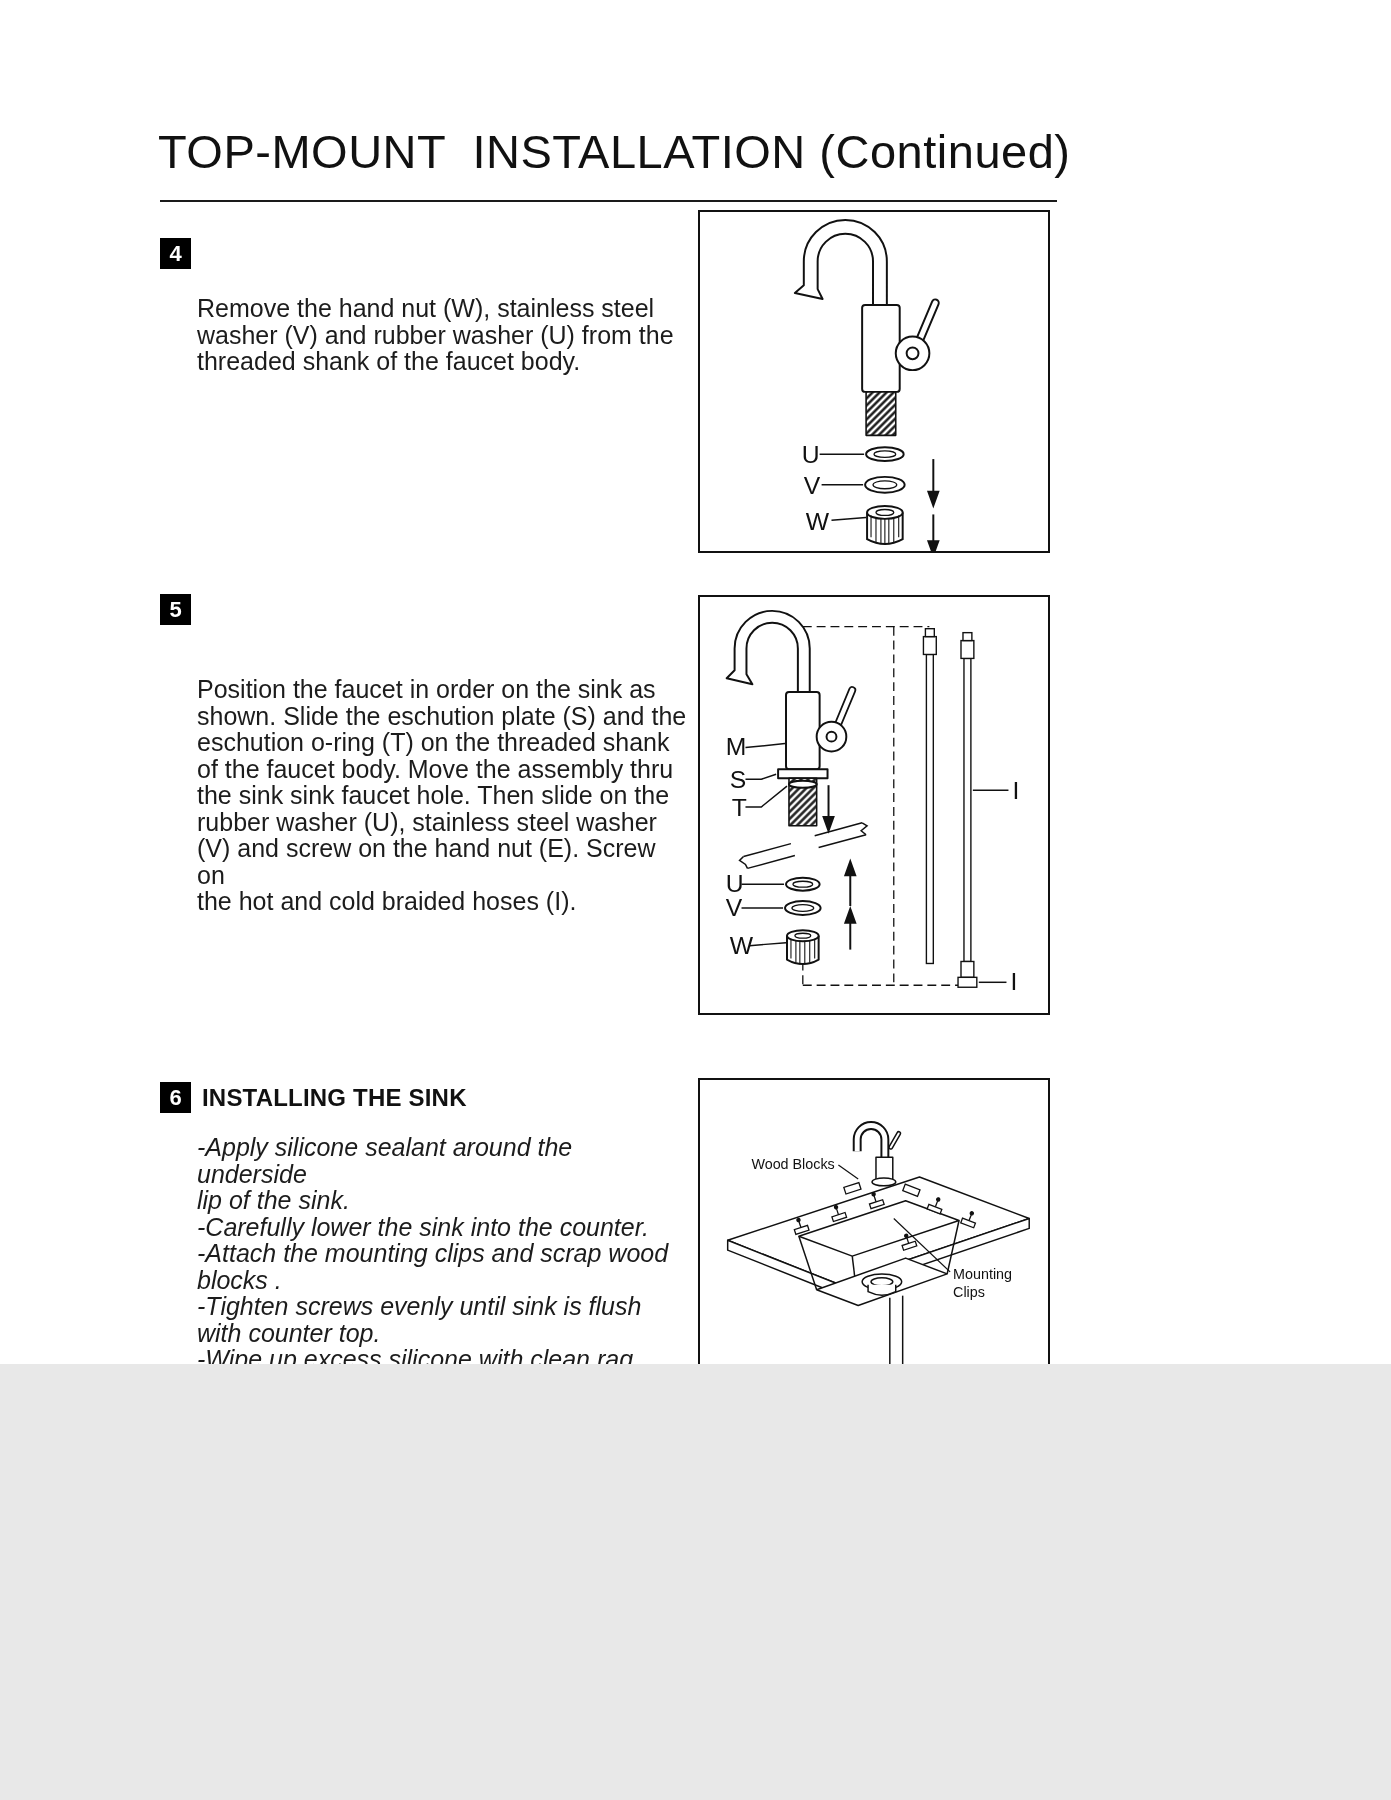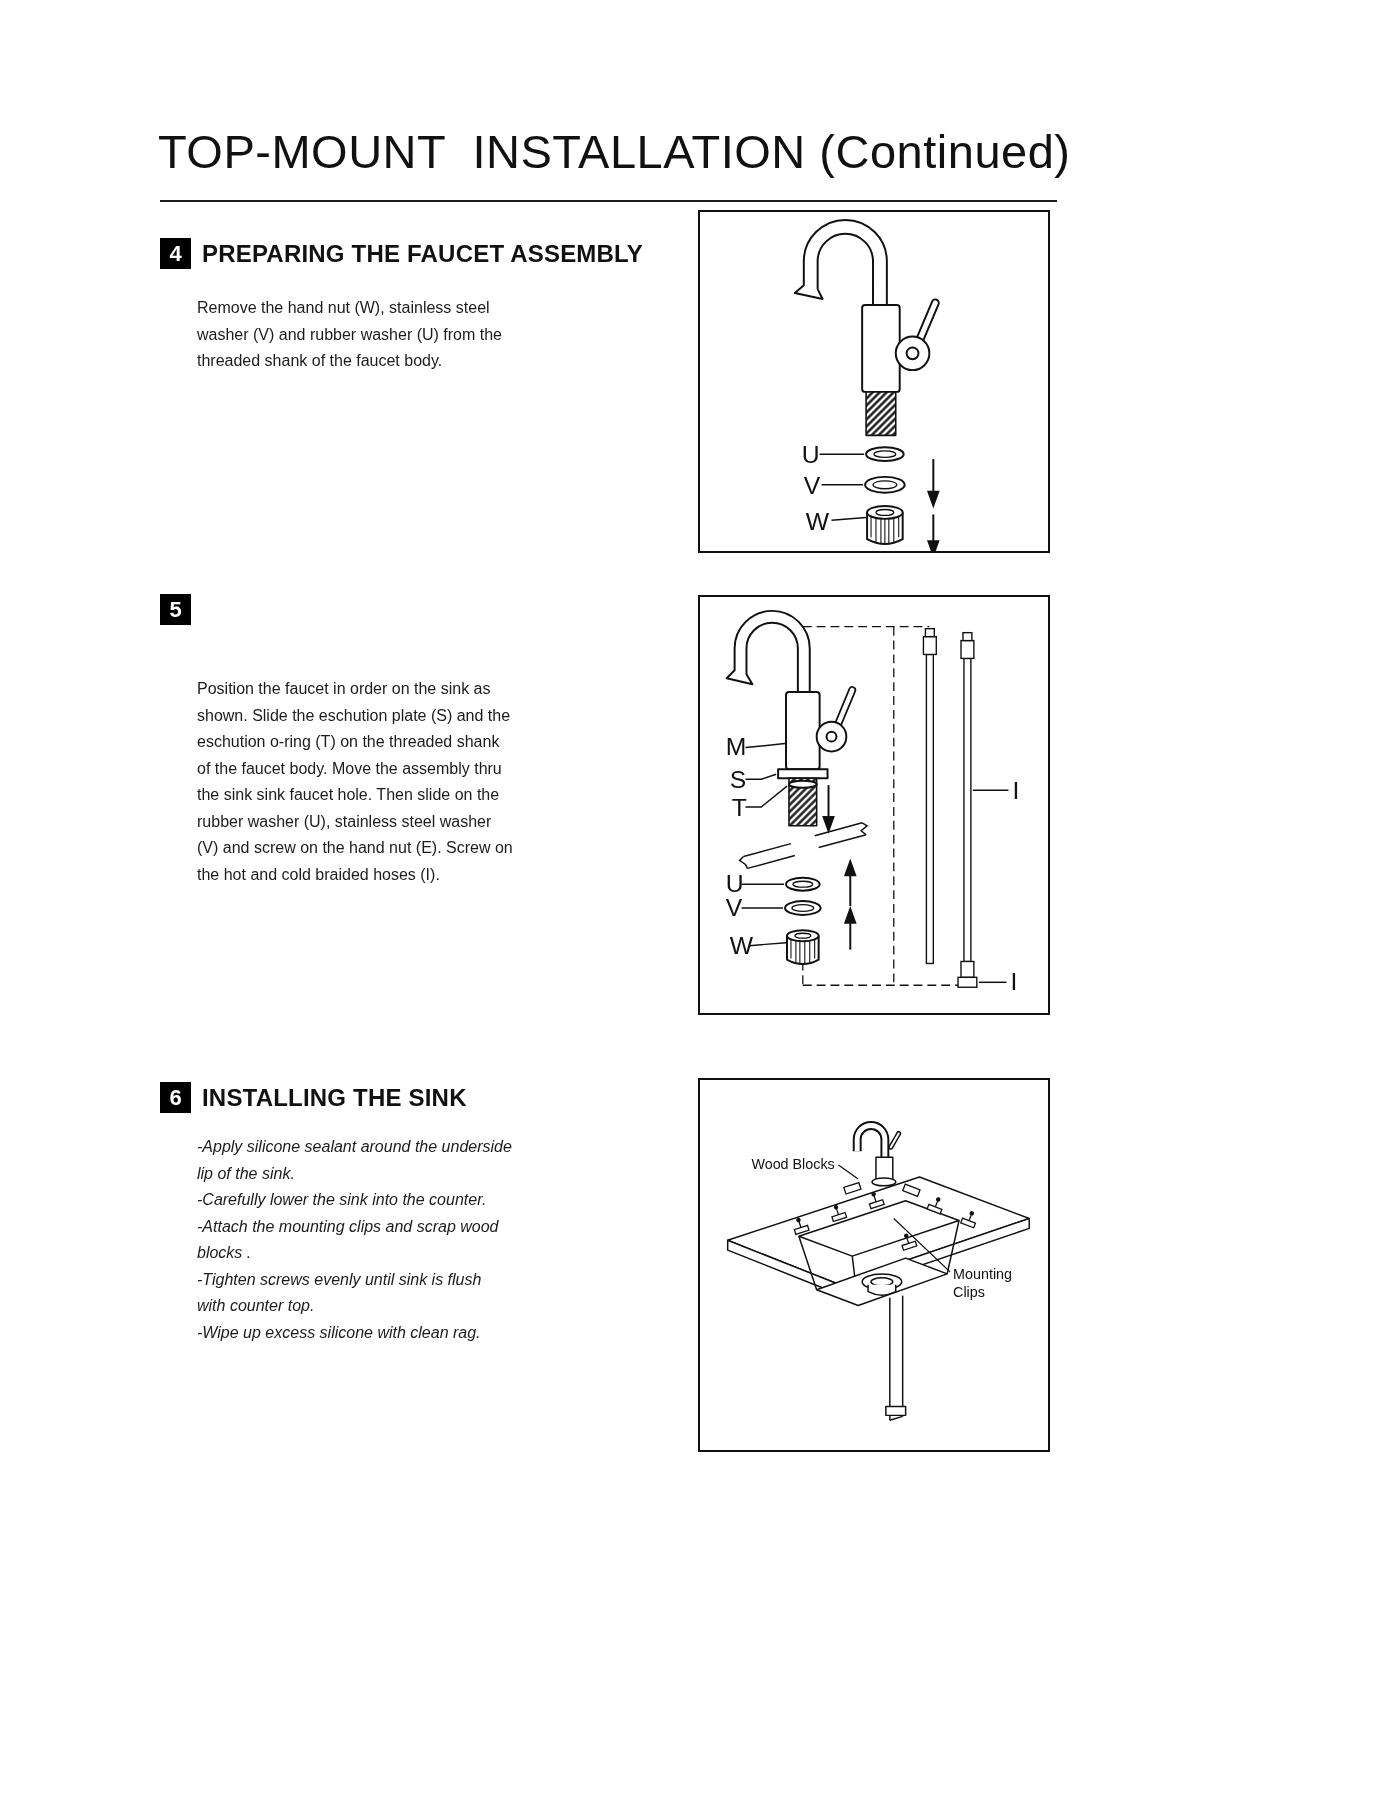--- a/index.html
+++ b/index.html
@@ -7,7 +7,7 @@
   body { font-family: "Liberation Sans", "DejaVu Sans", sans-serif; color: #1a1a1a; }
   .page {
     position: relative;
-    width: 1391px; height: 1800px;
+    width: 1391px; height: 1364px;
     background: #ffffff;
     margin: 0 auto;
     overflow: hidden;

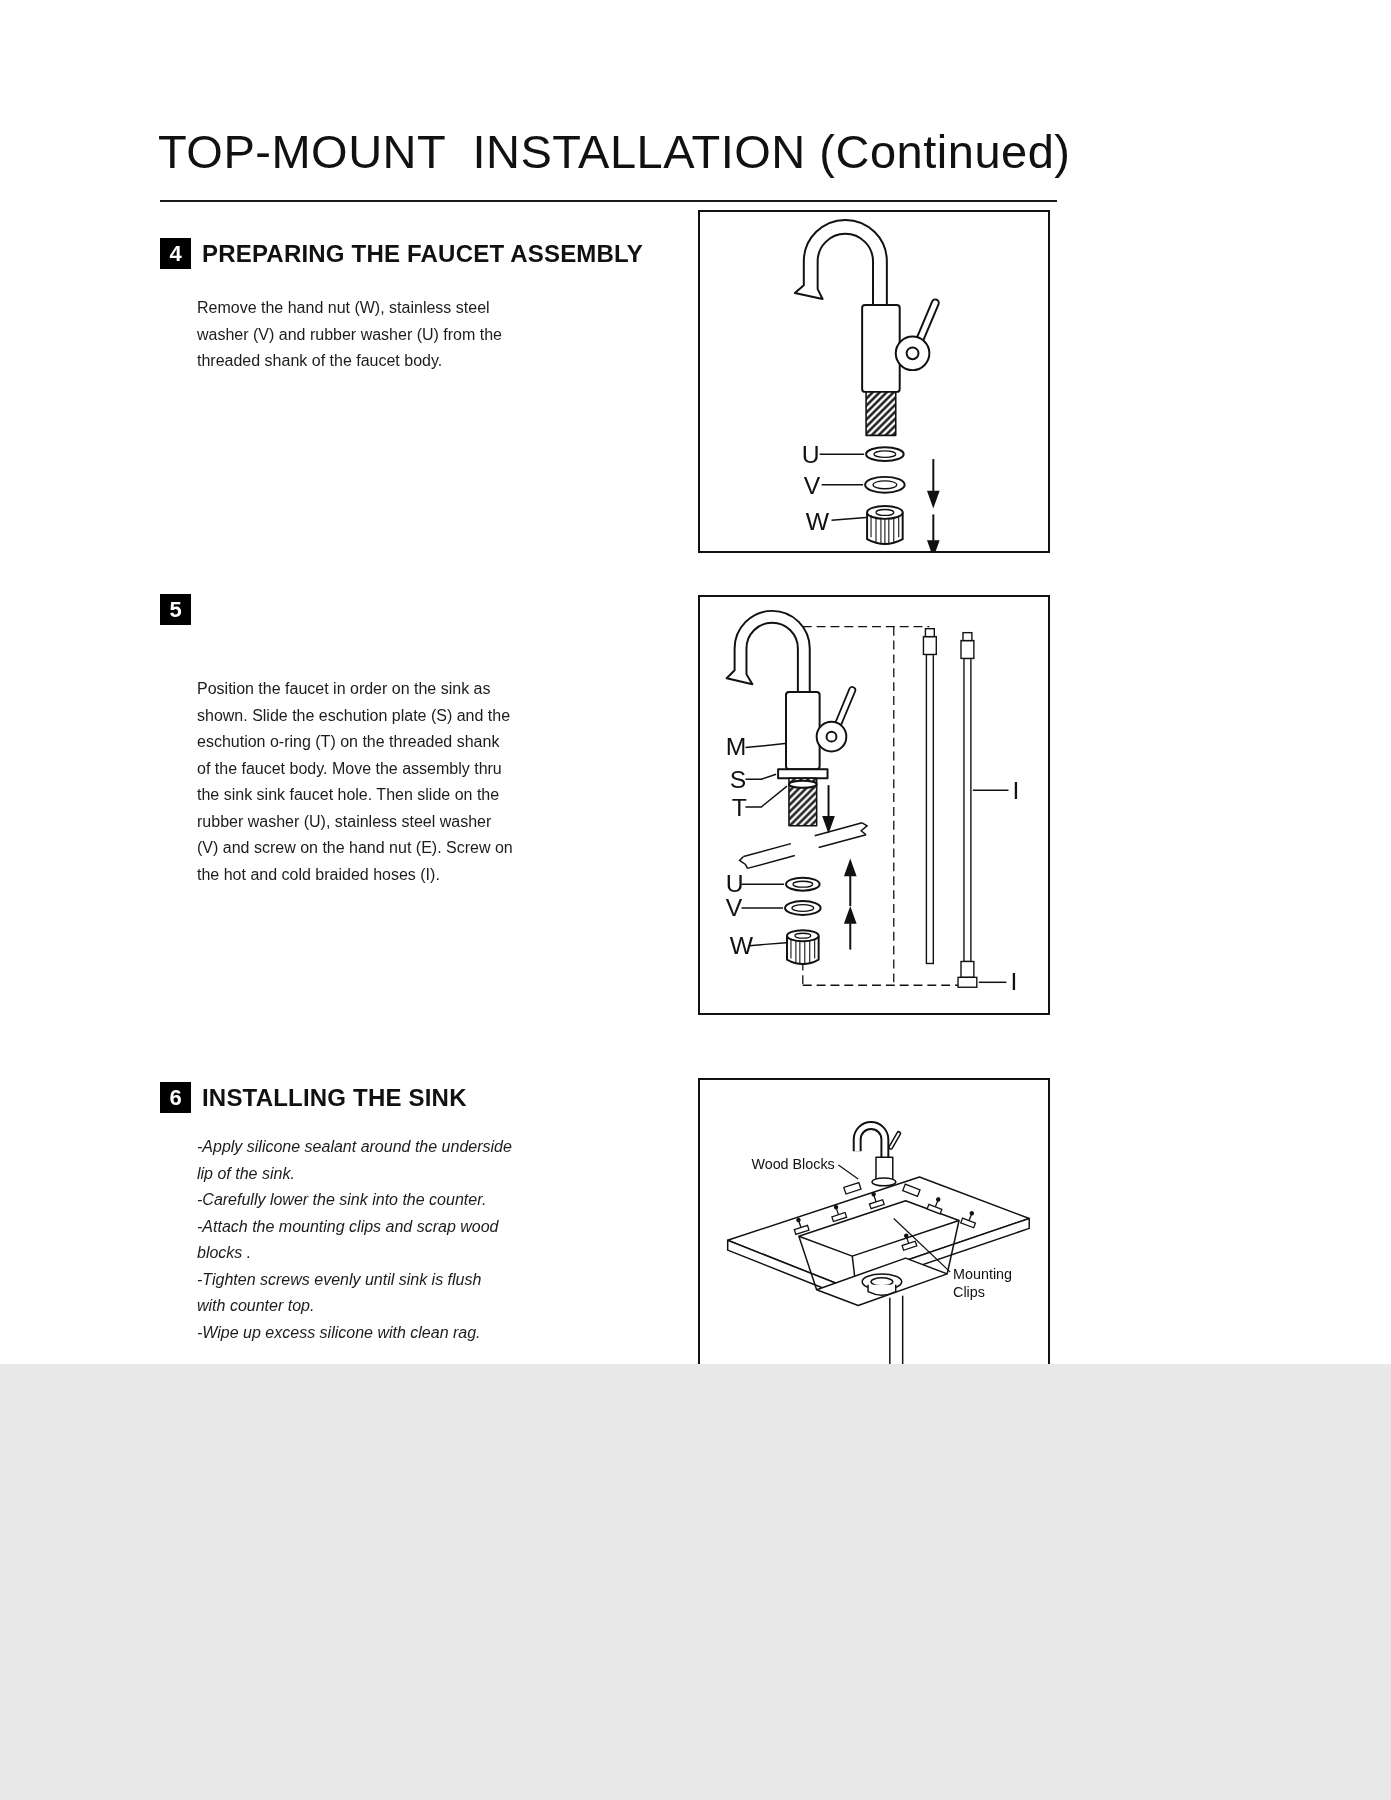--- a/index.html
+++ b/index.html
@@ -56,7 +56,6 @@
 
   <div class="section-head" style="left:160px; top:238px;">
     <div class="numbox">4</div>
-    <div class="sec-title">PREPARING THE FAUCET ASSEMBLY</div>
   </div>
   <div class="sec-body" style="left:197px; top:295px;">Remove the hand nut (W), stainless steel
 washer (V) and rubber washer (U) from the

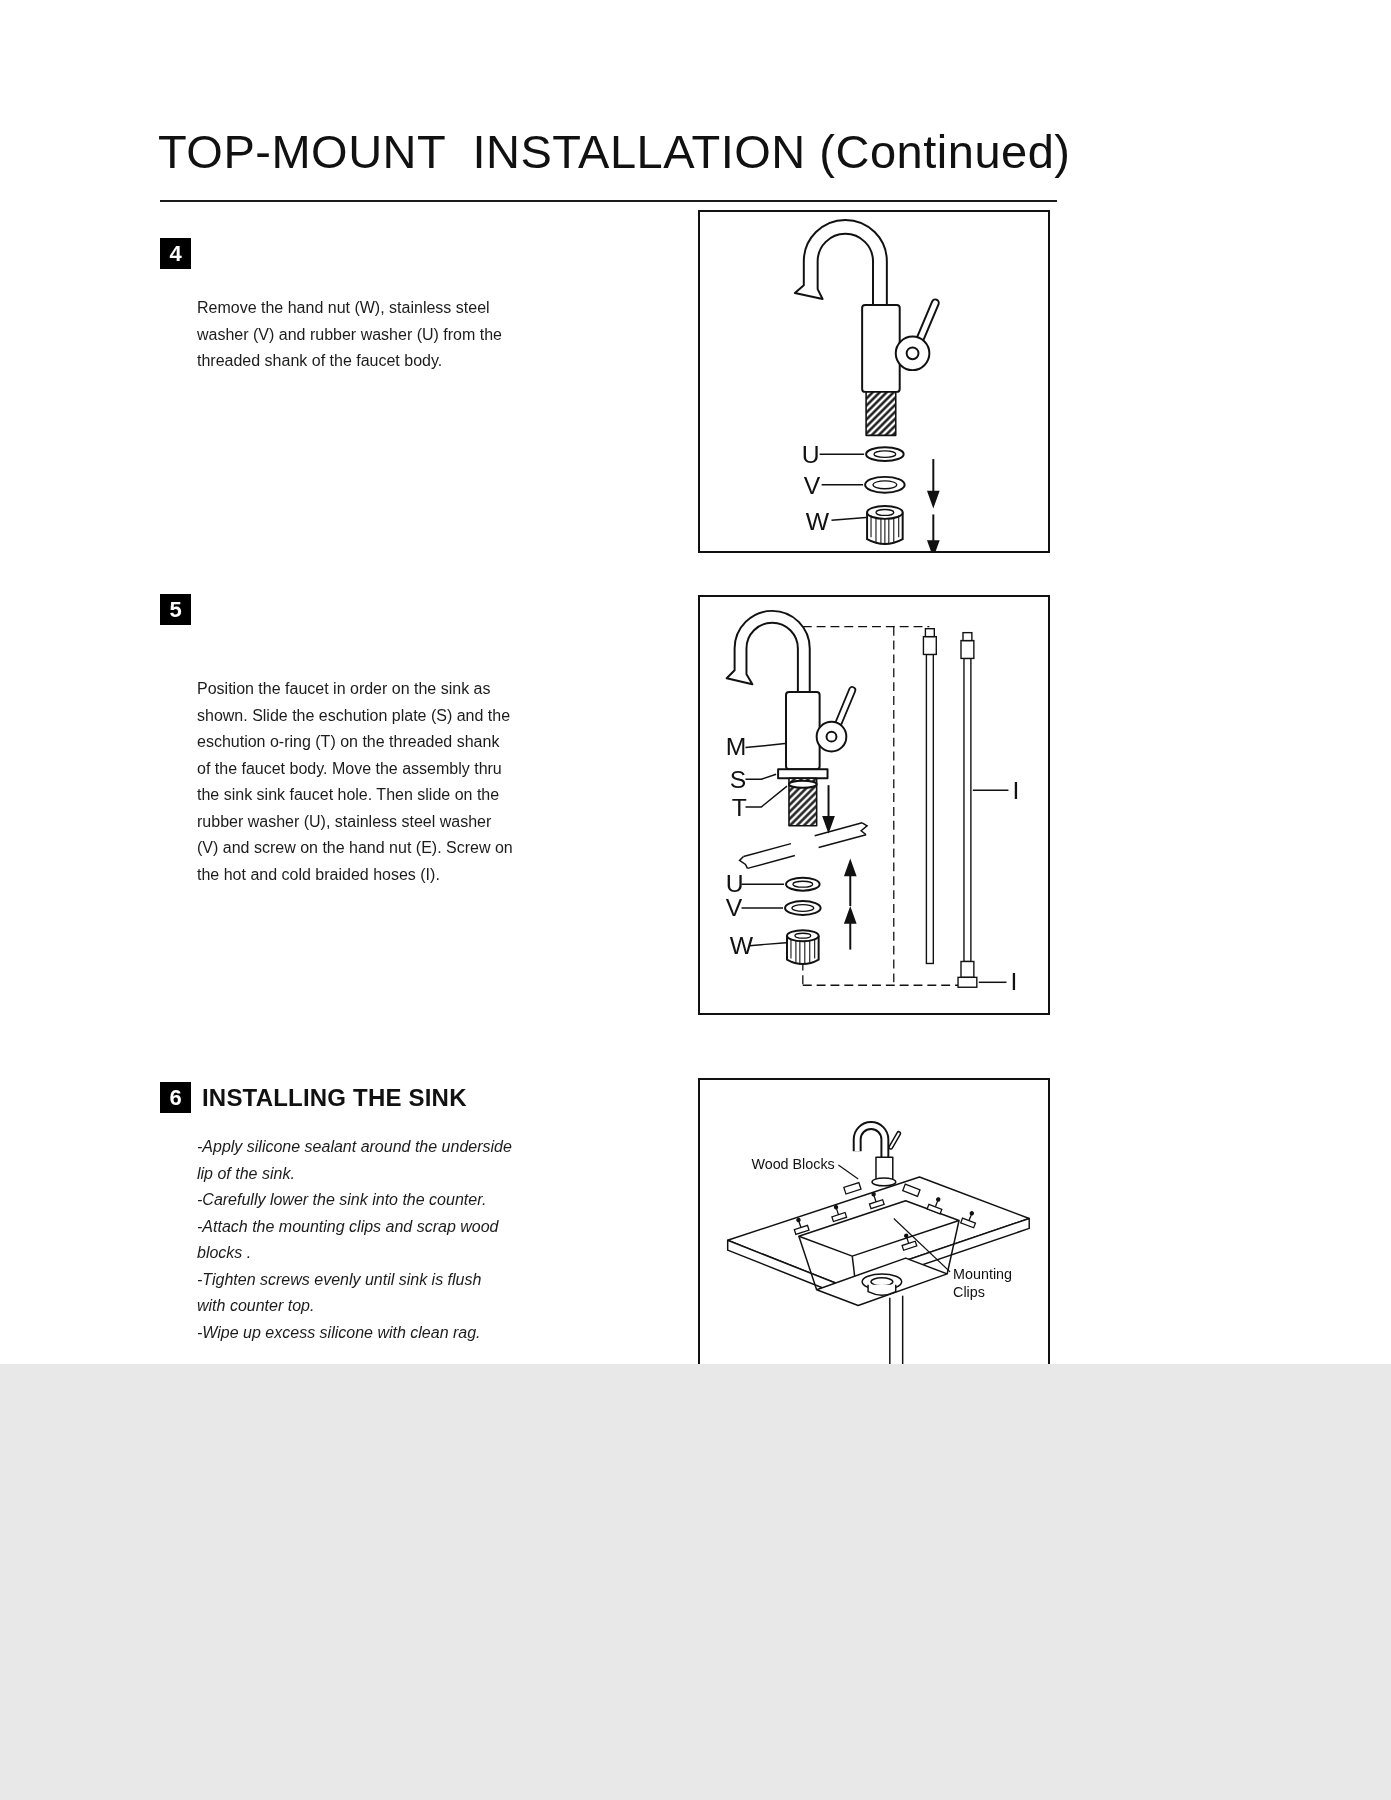--- a/index.html
+++ b/index.html
@@ -33,7 +33,7 @@
   .sec-title { font-size: 24px; font-weight: 700; color: #111; letter-spacing: 0.2px; }
   .sec-body {
     position: absolute; width: 490px;
-    font-size: 16px; line-height: 26.5px; color: #1c1c1c;
+    font-size: 25px; line-height: 26.5px; color: #1c1c1c;
     white-space: pre-line;
   }
   .figure {

